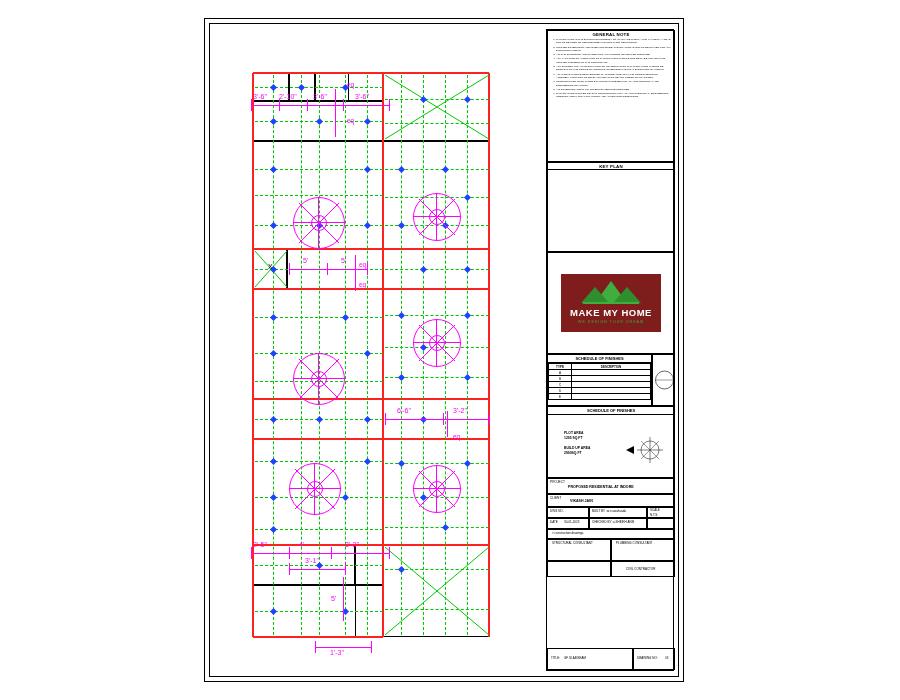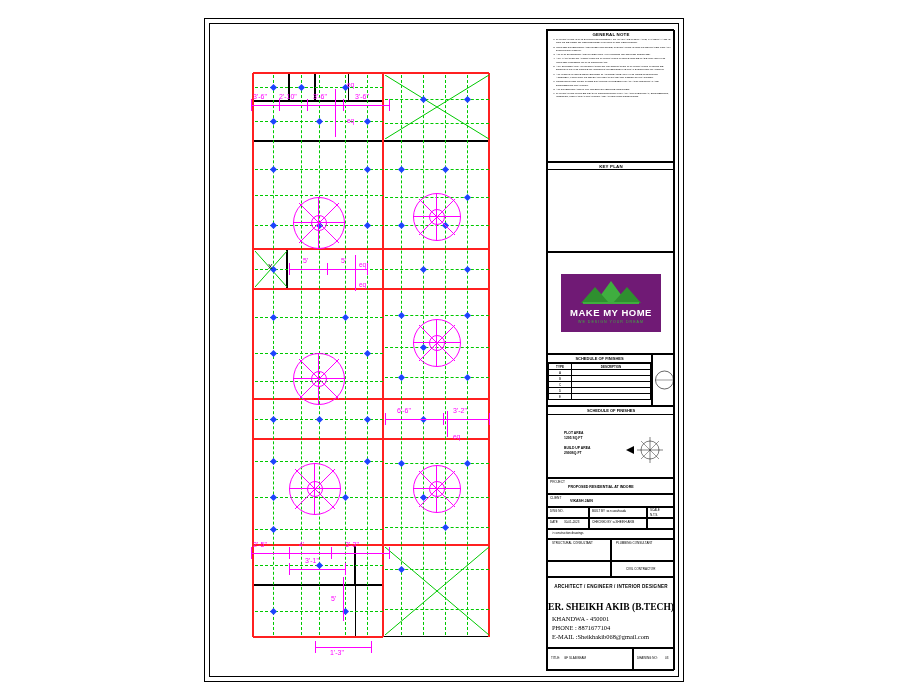--- a/index.html
+++ b/index.html
@@ -160,7 +160,7 @@
 
   .logo-box {
     position: absolute;
-    background: #701a75;
+    background: #7f1d1d;
     overflow: hidden;
   }
   .logo-text1 {

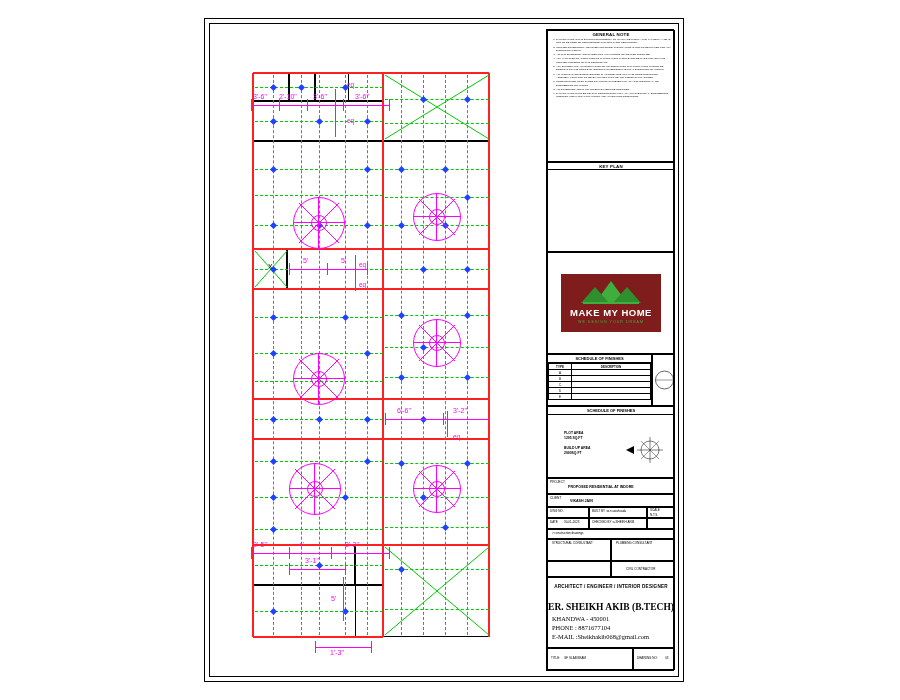--- a/index.html
+++ b/index.html
@@ -632,13 +632,6 @@
     </div>
     <div class="pbox" style="left:0;top:531px;width:64px;height:16px;"></div>
 
-    <div class="pbox" style="left:0;top:547px;width:128px;height:71px;">
-      <div class="arch-title" style="top:6px;">ARCHITECT / ENGINEER / INTERIOR DESIGNER</div>
-      <div class="firm" style="top:24px;">ER. SHEIKH AKIB (B.TECH)</div>
-      <div class="addr" style="top:37px;">KHANDWA - 450001</div>
-      <div class="addr" style="top:46px;">PHONE : 8871677104</div>
-      <div class="addr" style="top:55px;">E-MAIL :Sheikhakib068@gmail.com</div>
-    </div>
 
     <div class="pbox" style="left:0;top:618px;width:86px;height:22px;">
       <div class="kv-small" style="left:3px;top:7px;">TITLE:</div>

